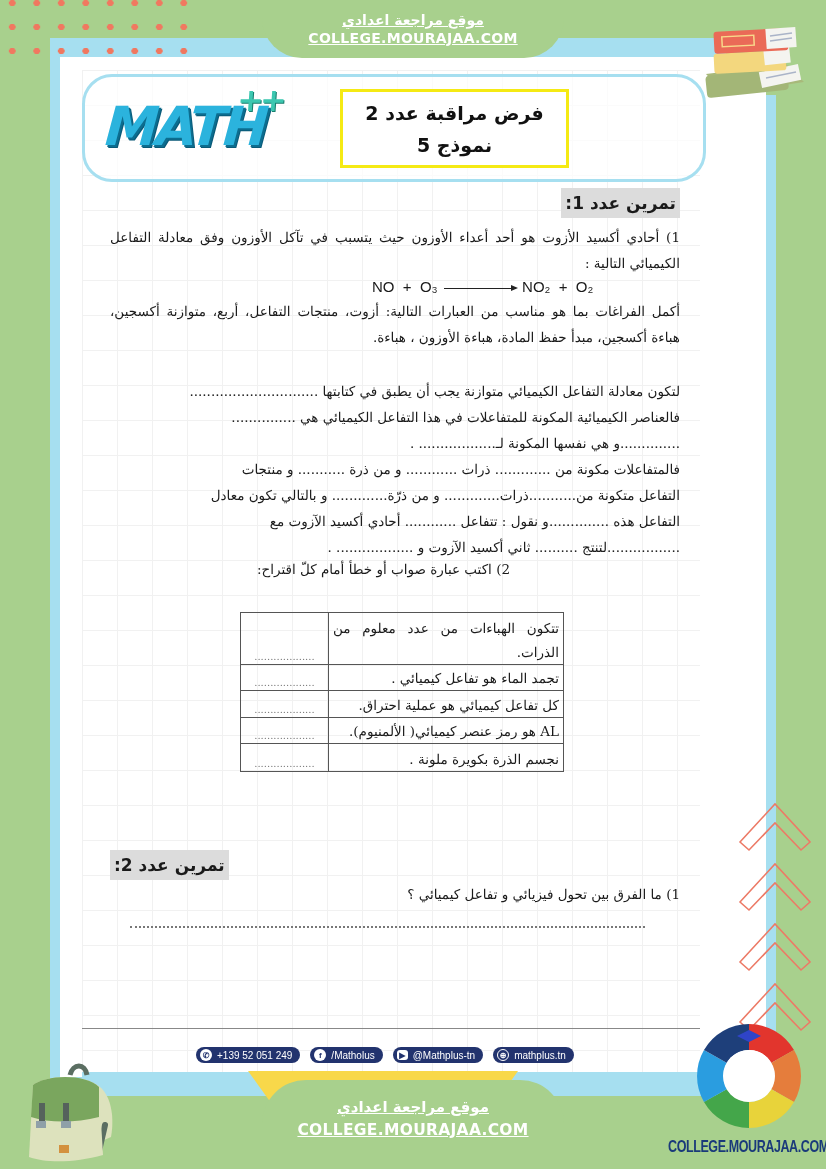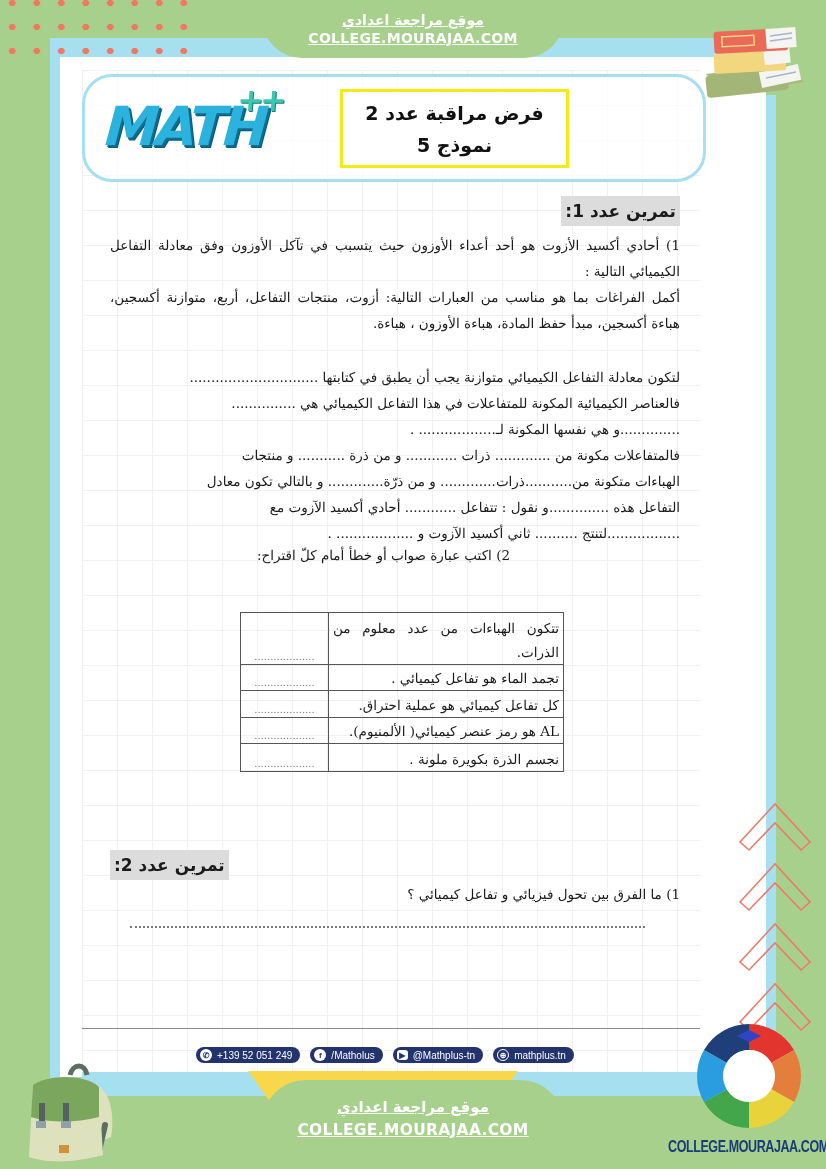--- a/index.html
+++ b/index.html
@@ -77,7 +77,7 @@
     }
 
     .content {
-      position: absolute; left: 110px; top: 196px; width: 570px; z-index: 6;
+      position: absolute; left: 110px; top: 188px; width: 570px; z-index: 6;
       direction: rtl; color: #1a1a1a; font-size: 13.5px; line-height: 26px;
     }
     .ex-title {

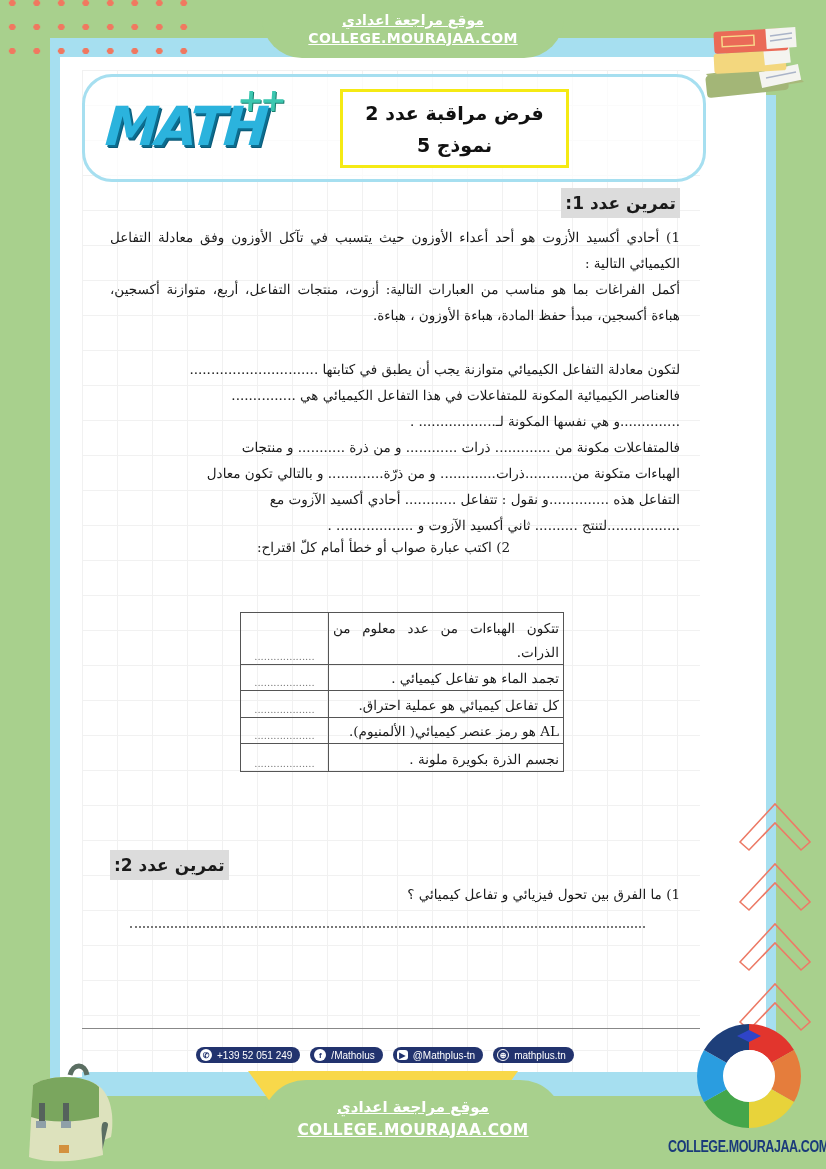--- a/index.html
+++ b/index.html
@@ -194,6 +194,15 @@
     <span class="ex-title">تمرين عدد 1:</span>
   </div>
   <p class="para">1) أحادي أكسيد الأزوت هو أحد أعداء الأوزون حيث يتسبب في تآكل الأوزون وفق معادلة التفاعل الكيميائي التالية :</p>
+  <div class="equation">
+    <span>NO</span>
+    &nbsp;<span>+</span>&nbsp;
+    <span>O₃</span>
+    <span class="arrow"></span>
+    <span>NO₂</span>
+    &nbsp;<span>+</span>&nbsp;
+    <span>O₂</span>
+  </div>
   <p class="para">أكمل الفراغات بما هو مناسب من العبارات التالية: أزوت، منتجات التفاعل، أربع، متوازنة أكسجين، هباءة أكسجين، مبدأ حفظ المادة، هباءة الأوزون ، هباءة.</p>
   <div class="gap"></div>
   <p class="fill-line">لتكون معادلة التفاعل الكيميائي متوازنة يجب أن يطبق في كتابتها ..............................</p>

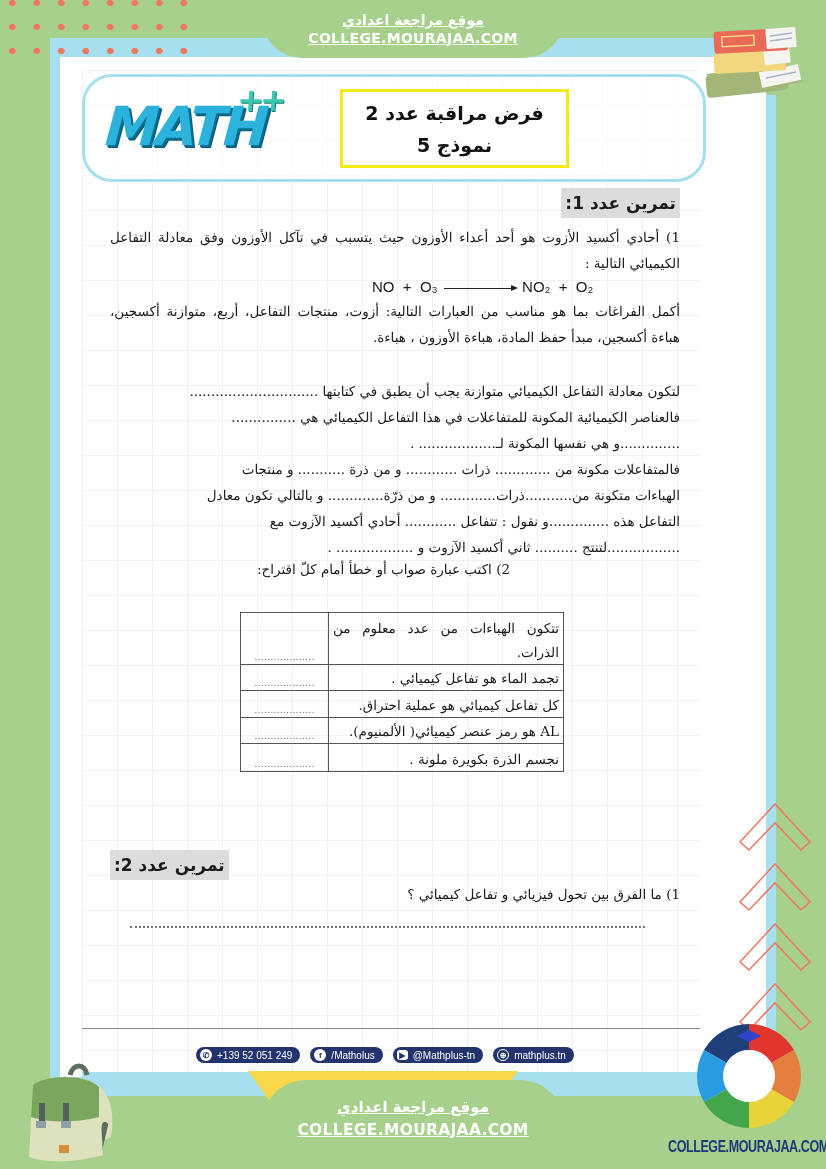--- a/index.html
+++ b/index.html
@@ -209,7 +209,7 @@
   <p class="fill-line">فالعناصر الكيميائية المكونة للمتفاعلات في هذا التفاعل الكيميائي هي ...............</p>
   <p class="fill-line">..............و هي نفسها المكونة لـ.................. .</p>
   <p class="fill-line">فالمتفاعلات مكونة من ............. ذرات ............ و من ذرة ........... و منتجات</p>
-  <p class="fill-line">الهباءات متكونة من...........ذرات............. و من ذرّة............. و بالتالي تكون معادل</p>
+  <p class="fill-line">التفاعل متكونة من...........ذرات............. و من ذرّة............. و بالتالي تكون معادل</p>
   <p class="fill-line">التفاعل هذه ..............و نقول : تتفاعل ............ أحادي أكسيد الآزوت مع</p>
   <p class="fill-line">.................لتنتج .......... ثاني أكسيد الآزوت و .................. .</p>
   <p style="padding-right:170px; line-height:18px;">2) اكتب عبارة صواب أو خطأ أمام كلّ اقتراح:</p>

